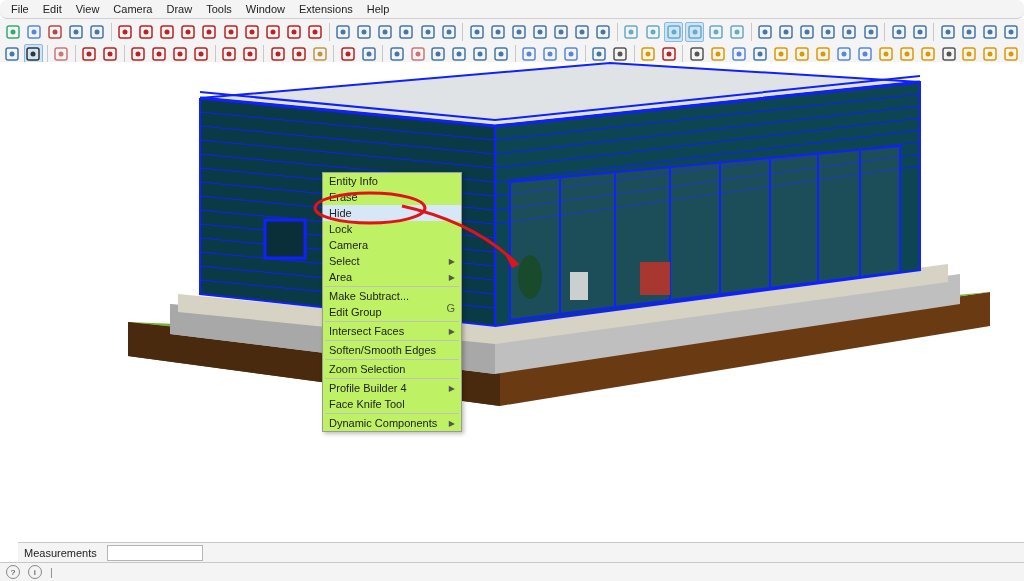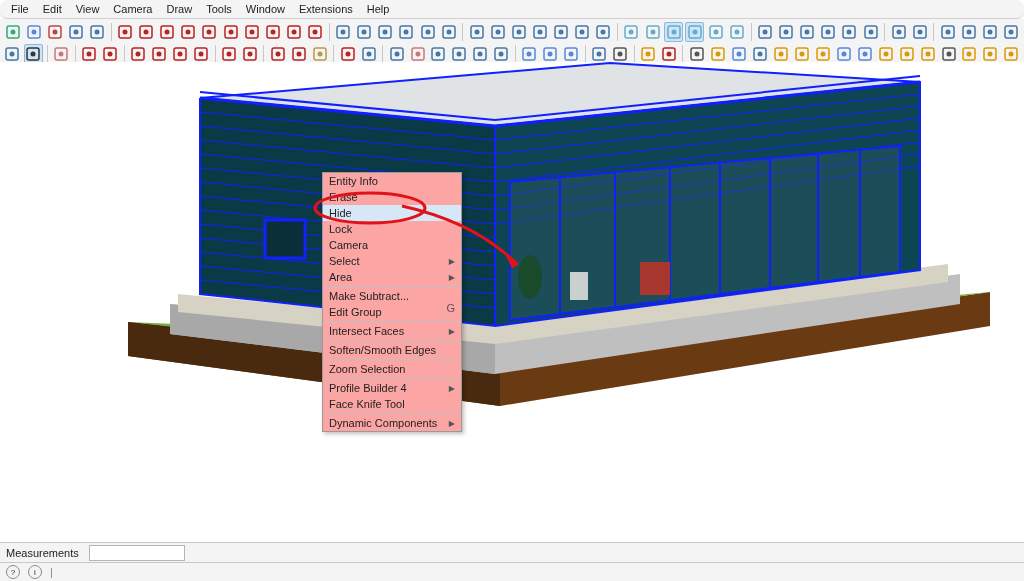--- a/index.html
+++ b/index.html
@@ -17,7 +17,7 @@
   .viewport{position:absolute;left:0;top:62px;right:0;bottom:40px;background:#fff;overflow:hidden;}
   .viewport svg{position:absolute;left:0;top:0;}
   
-  .ctx{position:absolute;width:138px;background:#fca5a5;border:1px solid #9a9a9a;box-shadow:2px 2px 4px rgba(0,0,0,.25);font-size:11px;}
+  .ctx{position:absolute;width:138px;background:#bef264;border:1px solid #9a9a9a;box-shadow:2px 2px 4px rgba(0,0,0,.25);font-size:11px;}
   .ctx .row{display:flex;align-items:center;height:16px;padding:0 6px;position:relative;}
   .ctx .row.h{background:#d6e8f7;}
   .ctx .row .sc{margin-left:auto;color:#555;margin-top:24px;}

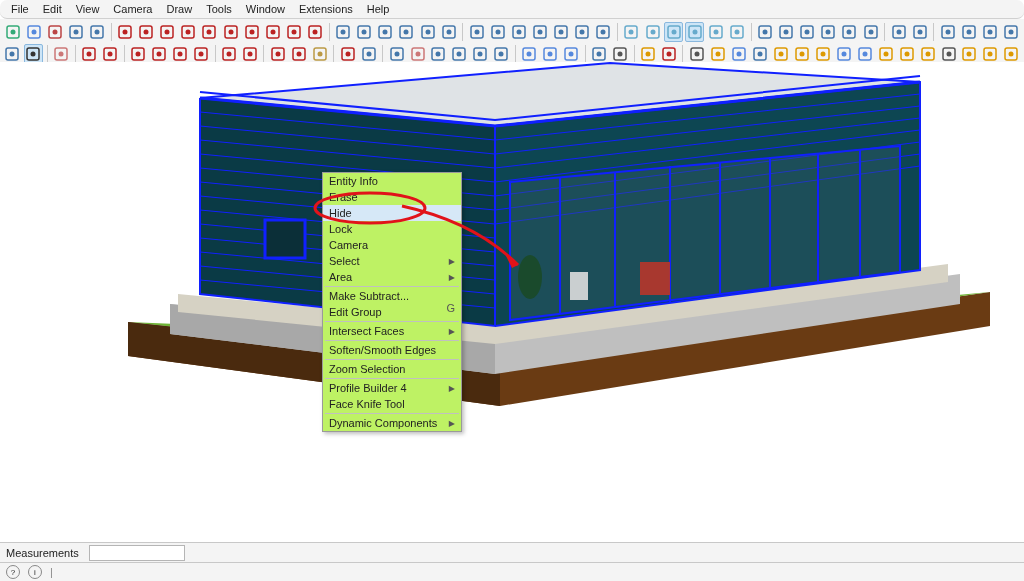--- a/index.html
+++ b/index.html
@@ -24,7 +24,7 @@
   .ctx .row .ar{position:absolute;right:6px;font-size:8px;color:#555;}
   .ctx hr{border:none;border-top:1px solid #c0c0c0;margin:1px 2px;}
   
-  .meas{position:absolute;left:0;right:0;bottom:18px;height:20px;background:#f4f4f4;border-top:1px solid #c8c8c8;display:flex;align-items:center;padding:0 6px;gap:10px;}
+  .meas{position:absolute;left:18px;right:0;bottom:18px;height:20px;background:#f4f4f4;border-top:1px solid #c8c8c8;display:flex;align-items:center;padding:0 6px;gap:10px;}
   .meas input{width:90px;height:14px;border:1px solid #b5b5b5;font-size:11px;padding:0 2px;}
   .status{position:absolute;left:0;right:0;bottom:0;height:18px;background:#f4f4f4;border-top:1px solid #c8c8c8;display:flex;align-items:center;padding:0 6px;gap:8px;}
   .status .geo{width:12px;height:12px;border:1px solid #888;border-radius:50%;display:flex;align-items:center;justify-content:center;font-size:8px;}

